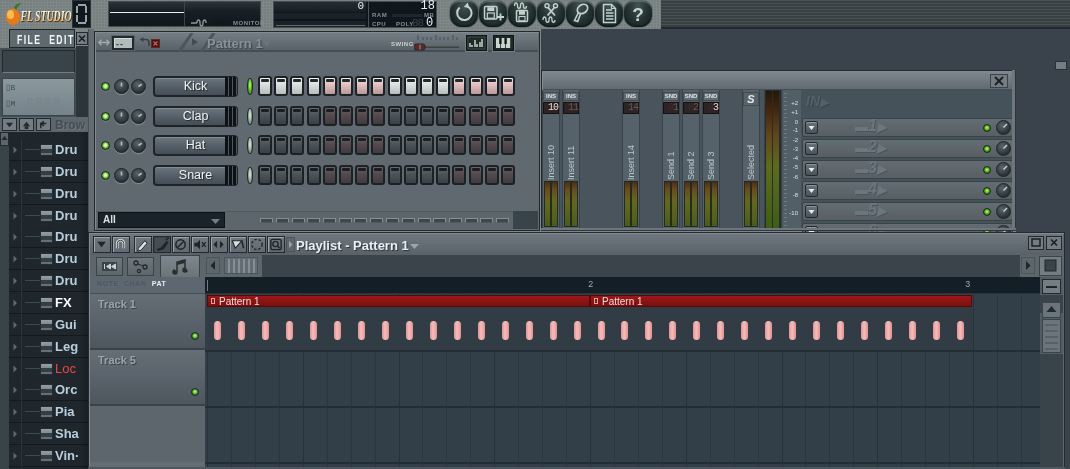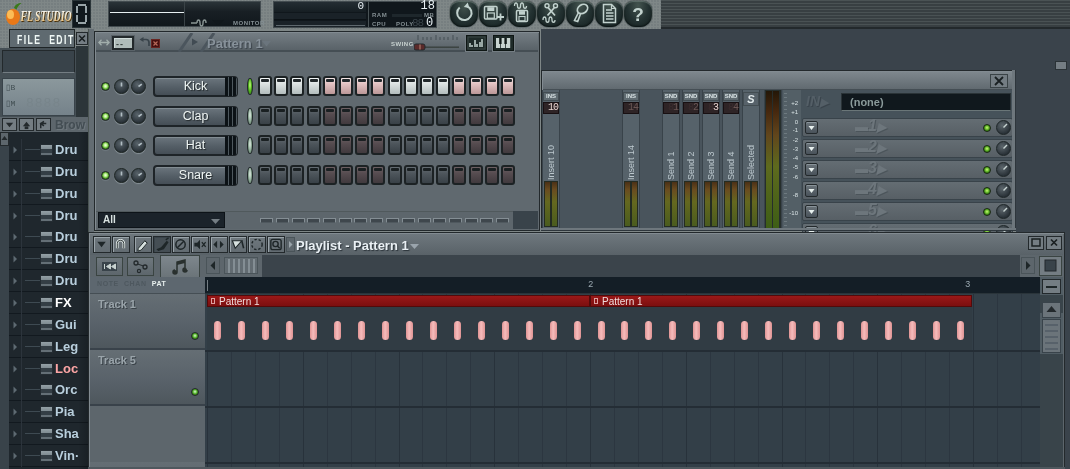--- a/index.html
+++ b/index.html
@@ -129,6 +129,15 @@
 <div style="position:absolute;left:0px;top:2px;width:16px;height:9px;background:#5f6b71;border:1px solid #434d52;color:#d8e2e4;font-size:6px;font-weight:bold;text-align:center;line-height:7px;">INS</div>
 <div style="position:absolute;left:0px;top:12px;width:16px;height:12px;background:#2e2426;border:1px solid #181012;color:#ead6d2;font-size:10px;font-family:'Liberation Mono';text-align:right;line-height:10px;letter-spacing:-1px;">10</div>
 <div style="position:absolute;left:1px;top:24px;width:15px;height:66px;color:#bcc8ce;font-size:9px;writing-mode:vertical-rl;transform:rotate(180deg);white-space:nowrap;line-height:15px;">Insert 10</div>
+<div style="position:absolute;left:1px;top:91px;width:14px;height:46px;background:#242c22;">
+<div style="position:absolute;left:1px;bottom:1px;width:5px;height:44px;background:linear-gradient(0deg,#4a5c1e 0%,#64681f 55%,#6a4c20 82%,#4a3016 100%);"></div>
+<div style="position:absolute;right:1px;bottom:1px;width:5px;height:44px;background:linear-gradient(0deg,#4a5c1e 0%,#64681f 55%,#6a4c20 82%,#4a3016 100%);"></div>
+</div>
+    </div>
+<div class="abs" style="left:562px;top:90px;width:18px;height:140px;background:#56626a;border:1px solid #39434a;border-top:none;">
+<div style="position:absolute;left:0px;top:2px;width:16px;height:9px;background:#5f6b71;border:1px solid #434d52;color:#d8e2e4;font-size:6px;font-weight:bold;text-align:center;line-height:7px;">INS</div>
+<div style="position:absolute;left:0px;top:12px;width:16px;height:12px;background:#2e2426;border:1px solid #181012;color:#6a5654;font-size:10px;font-family:'Liberation Mono';text-align:right;line-height:10px;letter-spacing:-1px;">11</div>
+<div style="position:absolute;left:1px;top:24px;width:15px;height:66px;color:#bcc8ce;font-size:9px;writing-mode:vertical-rl;transform:rotate(180deg);white-space:nowrap;line-height:15px;">Insert 11</div>
 <div style="position:absolute;left:1px;top:91px;width:14px;height:46px;background:#242c22;">
 <div style="position:absolute;left:1px;bottom:1px;width:5px;height:44px;background:linear-gradient(0deg,#4a5c1e 0%,#64681f 55%,#6a4c20 82%,#4a3016 100%);"></div>
 <div style="position:absolute;right:1px;bottom:1px;width:5px;height:44px;background:linear-gradient(0deg,#4a5c1e 0%,#64681f 55%,#6a4c20 82%,#4a3016 100%);"></div>

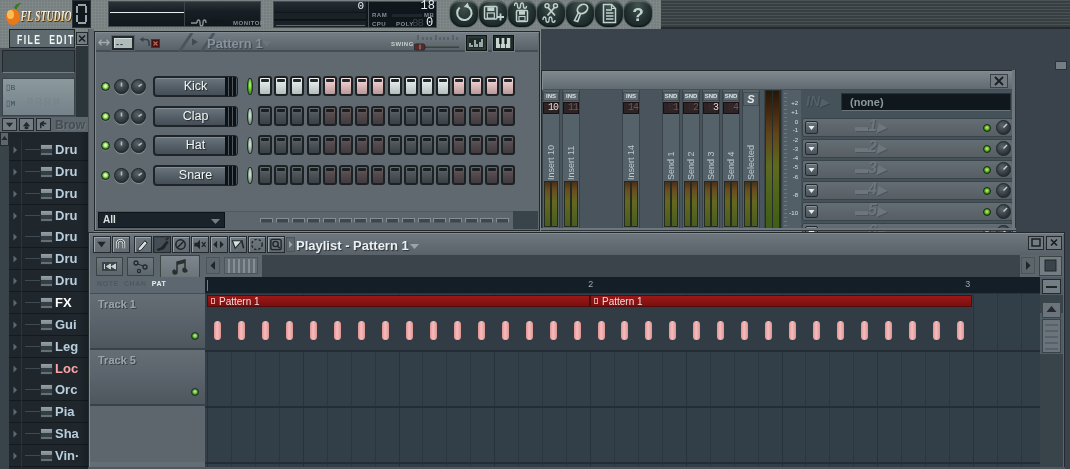--- a/index.html
+++ b/index.html
@@ -174,15 +174,6 @@
 <div style="position:absolute;left:0px;top:2px;width:16px;height:9px;background:#5f6b71;border:1px solid #434d52;color:#d8e2e4;font-size:6px;font-weight:bold;text-align:center;line-height:7px;">SND</div>
 <div style="position:absolute;left:0px;top:12px;width:16px;height:12px;background:#2e2426;border:1px solid #181012;color:#ead6d2;font-size:10px;font-family:'Liberation Mono';text-align:right;line-height:10px;letter-spacing:-1px;"><span style="color:#3a2c2e;">8</span>3</div>
 <div style="position:absolute;left:1px;top:24px;width:15px;height:66px;color:#bcc8ce;font-size:9px;writing-mode:vertical-rl;transform:rotate(180deg);white-space:nowrap;line-height:15px;">Send 3</div>
-<div style="position:absolute;left:1px;top:91px;width:14px;height:46px;background:#242c22;">
-<div style="position:absolute;left:1px;bottom:1px;width:5px;height:44px;background:linear-gradient(0deg,#4a5c1e 0%,#64681f 55%,#6a4c20 82%,#4a3016 100%);"></div>
-<div style="position:absolute;right:1px;bottom:1px;width:5px;height:44px;background:linear-gradient(0deg,#4a5c1e 0%,#64681f 55%,#6a4c20 82%,#4a3016 100%);"></div>
-</div>
-    </div>
-<div class="abs" style="left:722px;top:90px;width:18px;height:140px;background:#56626a;border:1px solid #39434a;border-top:none;">
-<div style="position:absolute;left:0px;top:2px;width:16px;height:9px;background:#5f6b71;border:1px solid #434d52;color:#d8e2e4;font-size:6px;font-weight:bold;text-align:center;line-height:7px;">SND</div>
-<div style="position:absolute;left:0px;top:12px;width:16px;height:12px;background:#2e2426;border:1px solid #181012;color:#6a5654;font-size:10px;font-family:'Liberation Mono';text-align:right;line-height:10px;letter-spacing:-1px;"><span style="color:#3a2c2e;">8</span>4</div>
-<div style="position:absolute;left:1px;top:24px;width:15px;height:66px;color:#bcc8ce;font-size:9px;writing-mode:vertical-rl;transform:rotate(180deg);white-space:nowrap;line-height:15px;">Send 4</div>
 <div style="position:absolute;left:1px;top:91px;width:14px;height:46px;background:#242c22;">
 <div style="position:absolute;left:1px;bottom:1px;width:5px;height:44px;background:linear-gradient(0deg,#4a5c1e 0%,#64681f 55%,#6a4c20 82%,#4a3016 100%);"></div>
 <div style="position:absolute;right:1px;bottom:1px;width:5px;height:44px;background:linear-gradient(0deg,#4a5c1e 0%,#64681f 55%,#6a4c20 82%,#4a3016 100%);"></div>

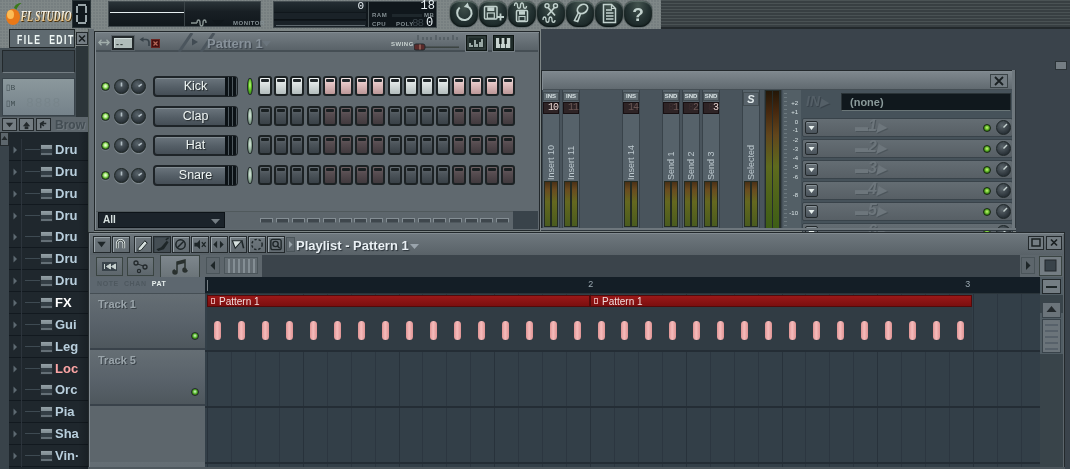--- a/index.html
+++ b/index.html
@@ -239,9 +239,6 @@
 <div class="abs" style="left:784px;top:225px;width:3px;height:1px;background:#6e7a80;"></div>
 <div class="abs" style="left:801px;top:90px;width:213px;height:140px;background:#46525a;"></div>
 <div class="abs" style="left:806px;top:93px;width:34px;height:17px;color:#545f67;font-size:14px;font-weight:bold;font-style:italic;text-shadow:1px 1px 0 #3a444c;">IN<span style="font-size:11px">▶</span></div>
-<div class="abs" style="left:841px;top:93px;width:170px;height:18px;background:#10181d;border:1px solid #2a3337;border-bottom-color:#6a7678;">
-      <span style="position:absolute;left:8px;top:2px;color:#8a9a9a;font-weight:bold;font-size:11px;">(none)</span>
-    </div>
 <div class="abs" style="left:802px;top:118px;width:211px;height:19px;background:linear-gradient(180deg,#646d73 0%,#575f65 100%);border:1px solid #39434a;border-radius:2px;overflow:hidden;">
 <div style="position:absolute;left:2px;top:2px;width:13px;height:13px;background:linear-gradient(180deg,#6b747a,#49525a);border:1px solid #23292c;border-radius:2px;box-shadow:inset 0 1px 0 #8a949a;">
         <svg width="11" height="11">

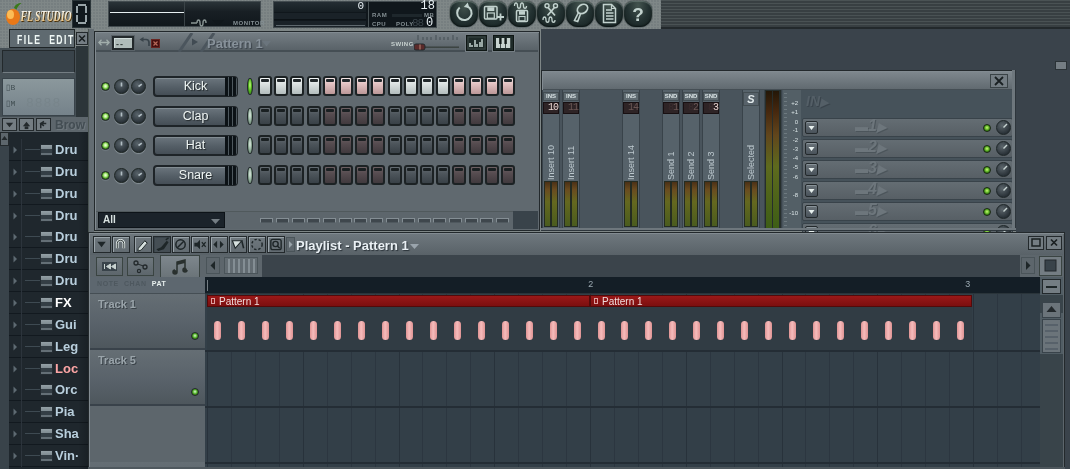--- a/index.html
+++ b/index.html
@@ -796,7 +796,7 @@
 <div style="position:absolute;left:12px;top:0px;width:1px;height:22px;background:#2c343c;"></div>
 <div style="position:absolute;left:16px;top:10px;width:15px;height:1px;background:#3e4a52;"></div>
 <div style="position:absolute;left:31px;top:5px;width:13px;height:12px;background:linear-gradient(180deg,#94a0a6 0%,#828e94 35%,#343e45 36%,#343e45 78%,#646f76 79%);border:1px solid #242c32;"></div>
-<span style="position:absolute;left:46px;top:3px;font-size:13px;font-weight:bold;color:#fca5a5;">Loc</span>
+<span style="position:absolute;left:46px;top:3px;font-size:13px;font-weight:normal;color:#ef4444;">Loc</span>
     </div>
 <div class="abs" style="left:9px;top:379px;width:79px;height:22px;background:#1f272d;border-bottom:1px solid #12191f;">
 <svg style="position:absolute;left:4px;top:7px;" width="5" height="8">

